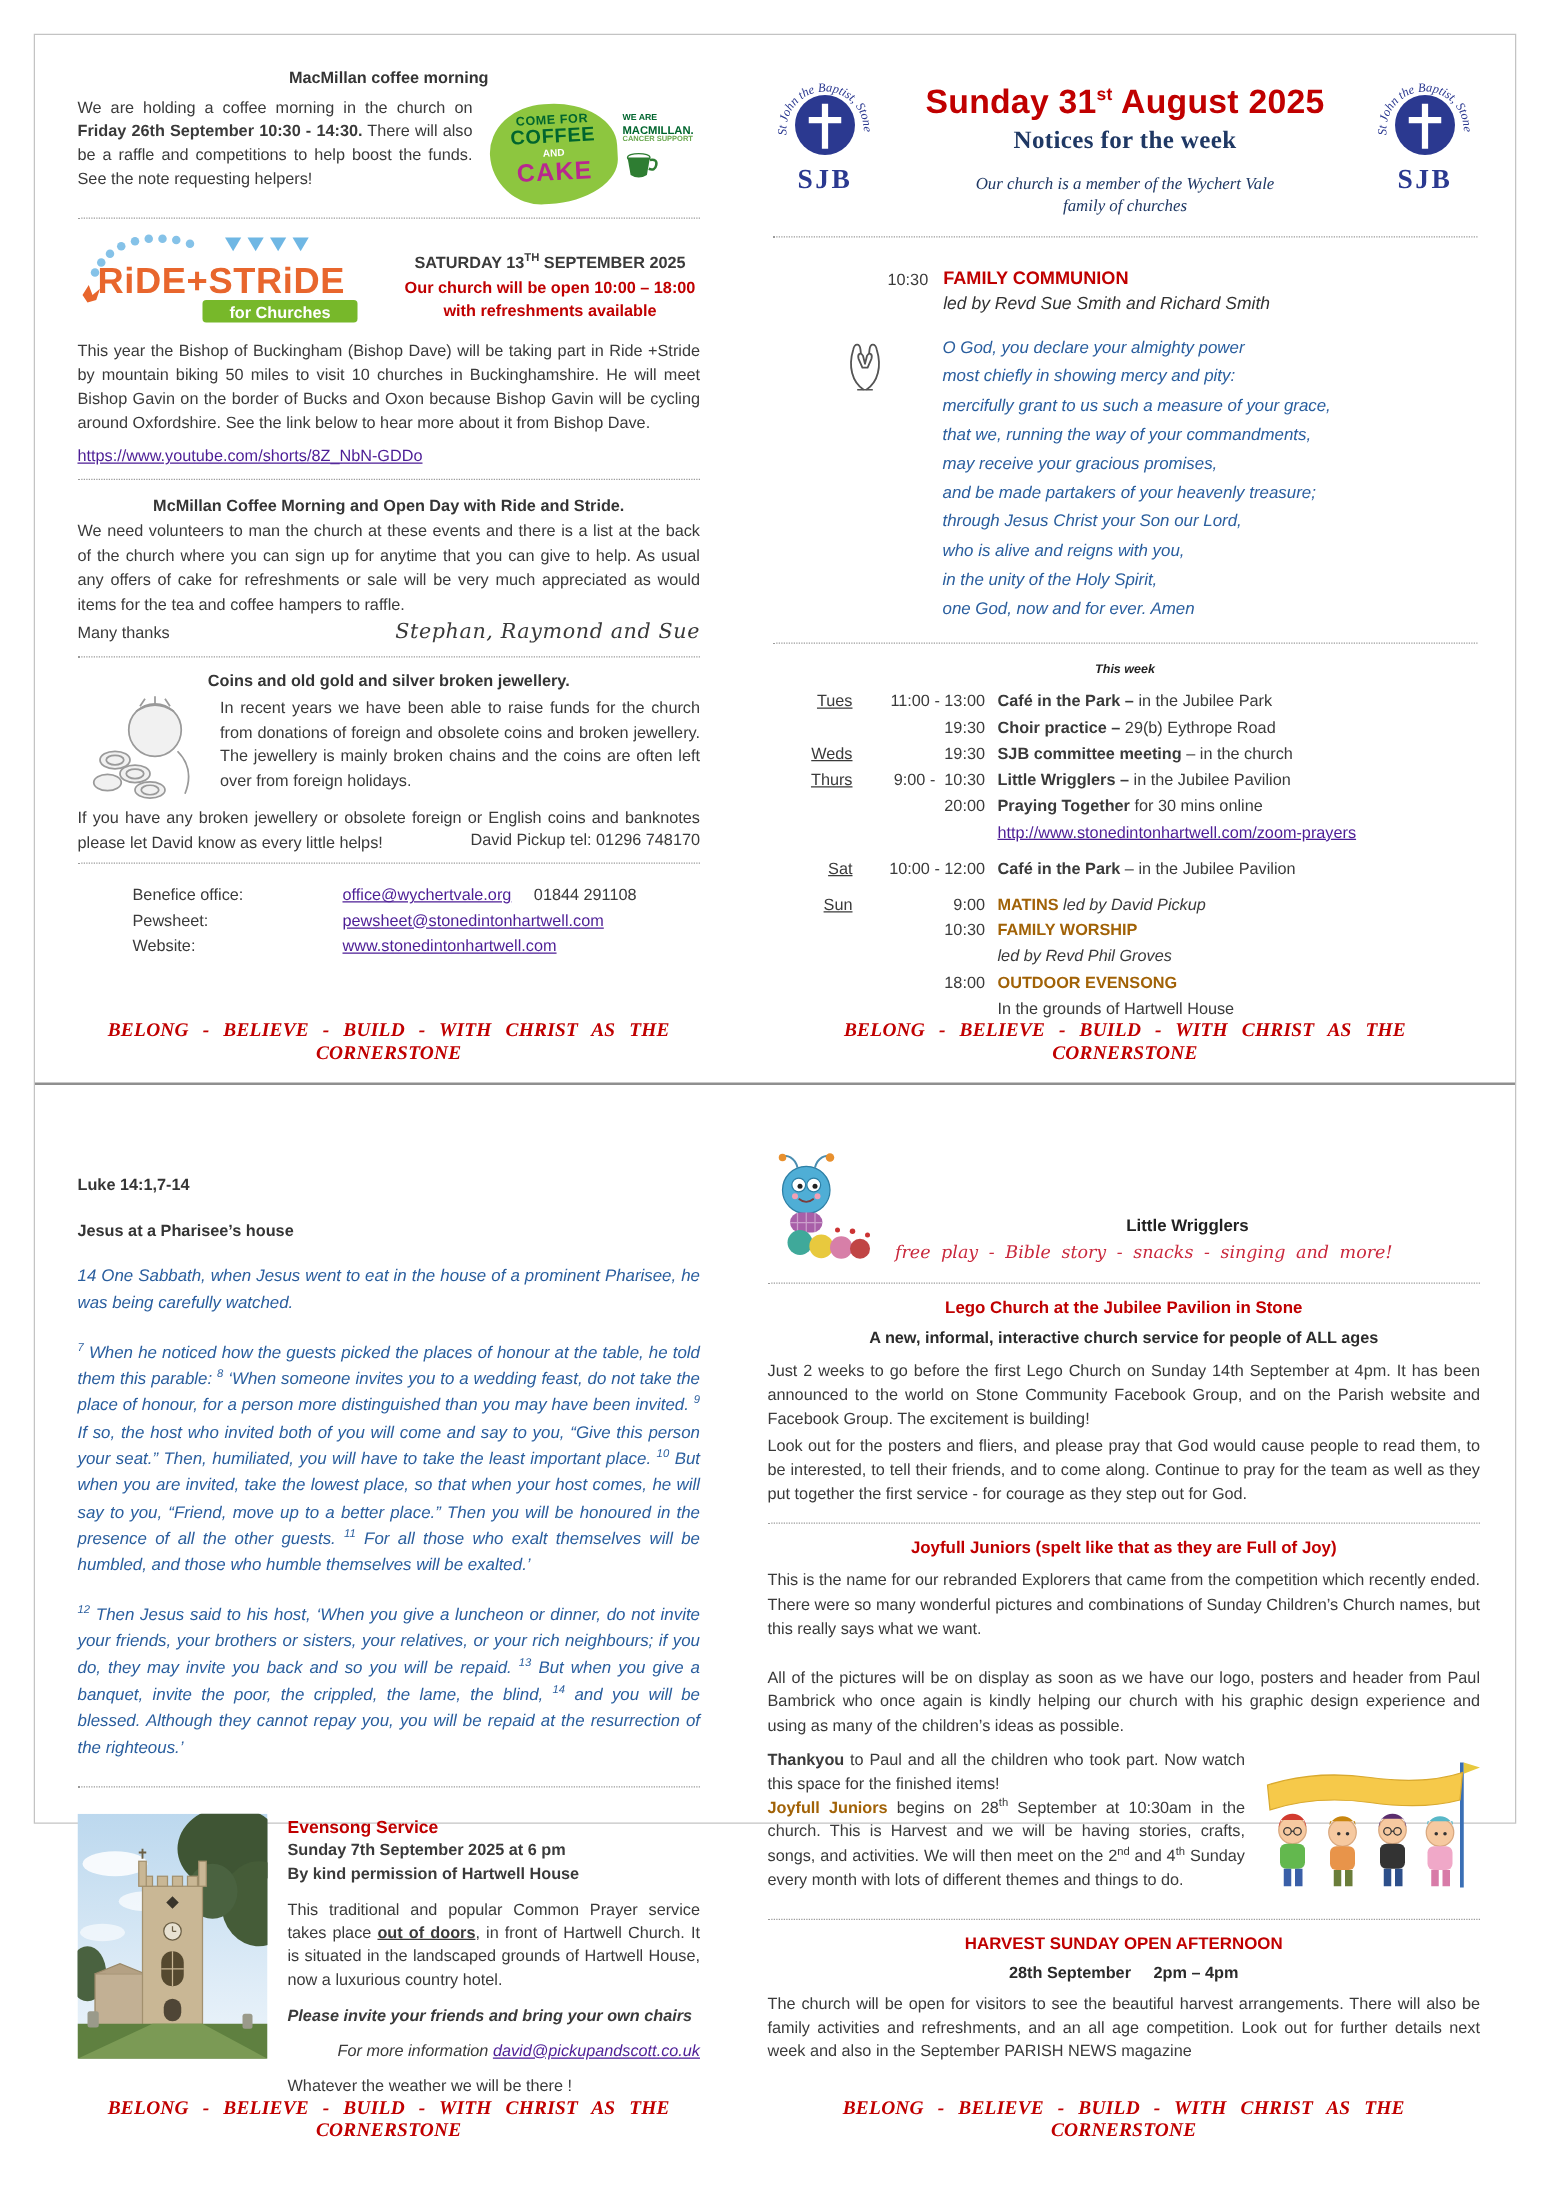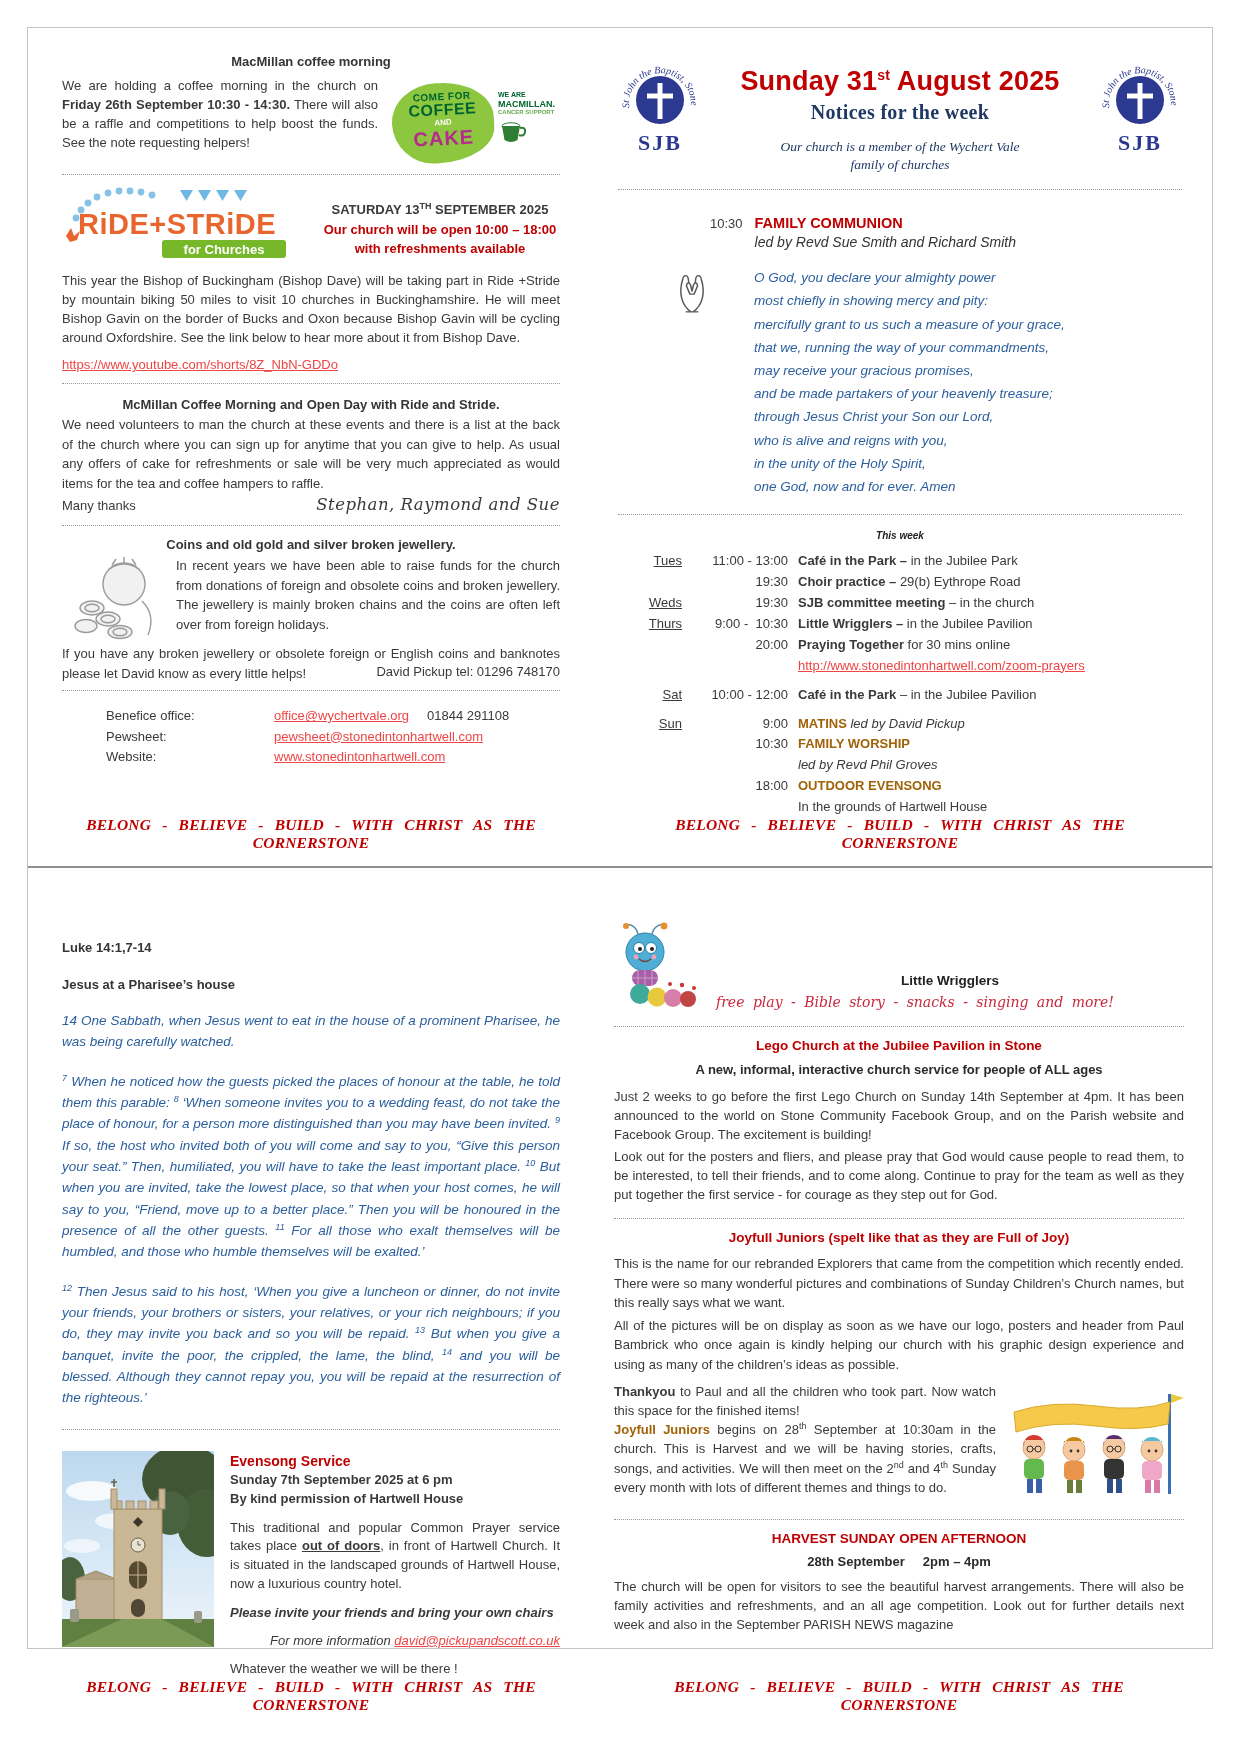--- a/index.html
+++ b/index.html
@@ -5,7 +5,7 @@
   *{margin:0;padding:0;box-sizing:border-box;}
   html,body{background:#fff;}
   body{width:1240px;height:1754px;position:relative;font-family:"Liberation Sans",sans-serif;color:#3a3a3a;font-size:13px;}
-  .sheet{position:absolute;left:27px;top:27px;width:1186px;height:1622px;border:1px solid #c3c3c3;display:flex;flex-direction:column;background:#fff;}
+  .sheet{position:absolute;left:27px;top:27px;width:1186px;height:1432px;border:1px solid #c3c3c3;display:flex;flex-direction:column;background:#fff;}
   .half{display:flex;}
   .half.top{height:846px;border-bottom:2px solid #8f8f8f;}
   .half.bot{flex:1;}

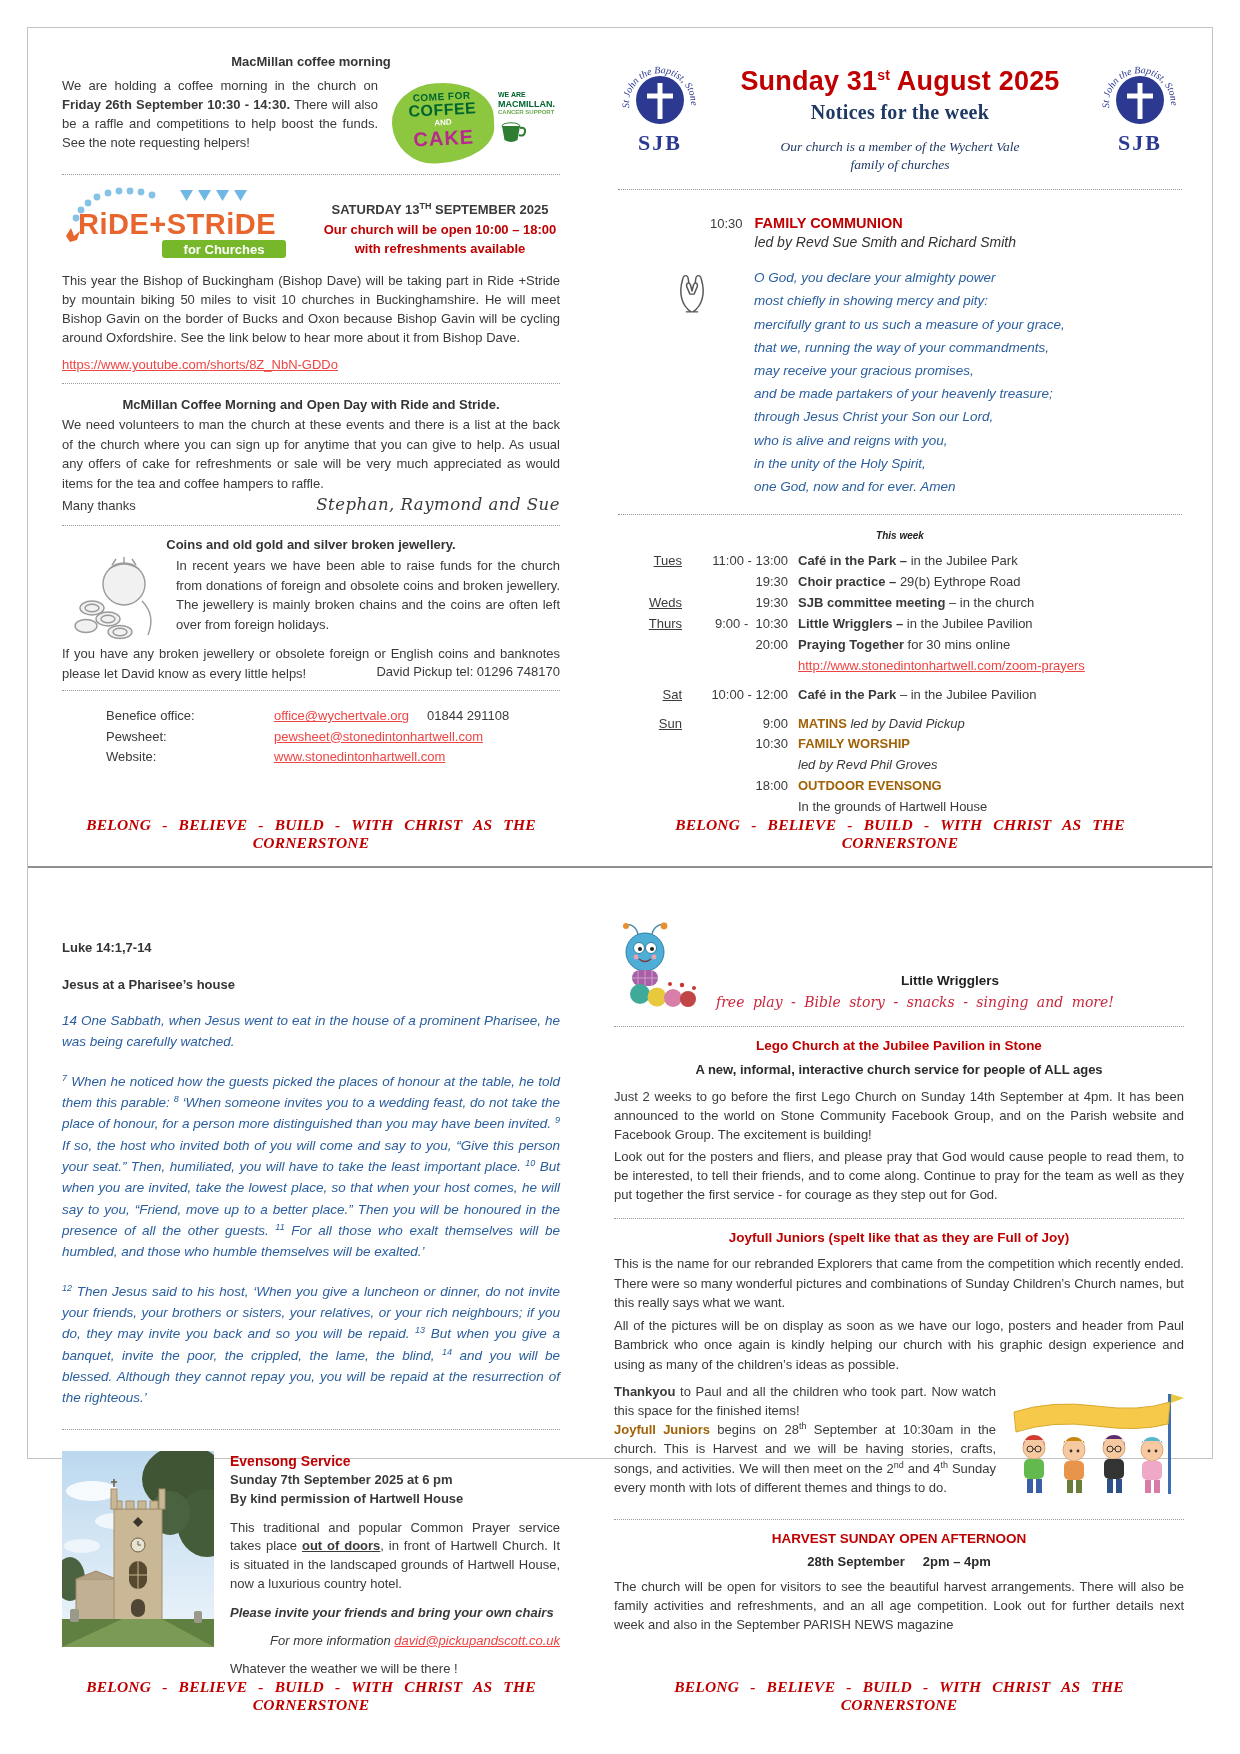--- a/index.html
+++ b/index.html
@@ -21,7 +21,7 @@
   .u{text-decoration:underline;}
   .sup{font-size:9px;vertical-align:super;line-height:0;}
   .red-b{color:#a16207;font-weight:700;}
-  .link{color:#ef4444;text-decoration:underline;cursor:pointer;}
+  .link{color:#4c1d95;text-decoration:underline;cursor:pointer;}
   .center{text-align:center;}
   .just{text-align:justify;}
   .h-bold{font-weight:700;color:#353535;}

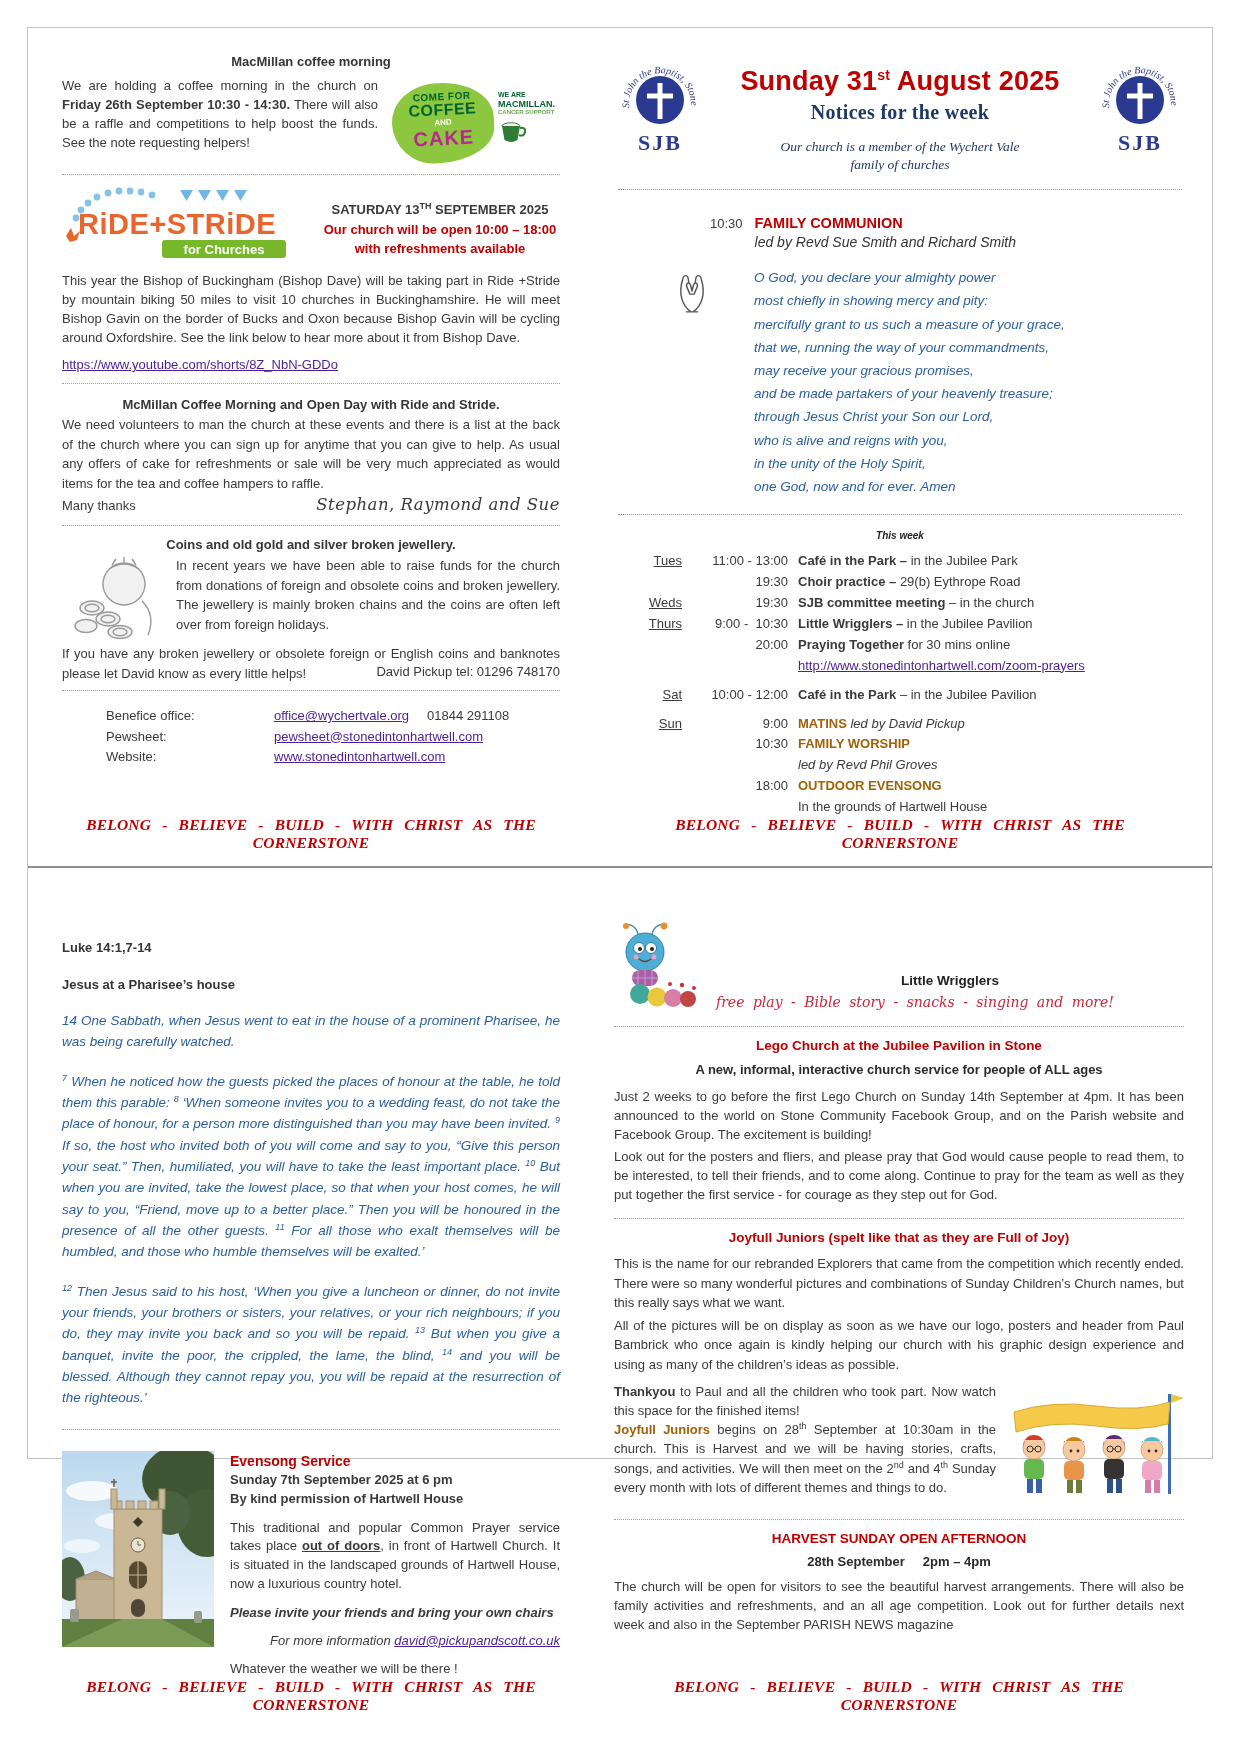--- a/index.html
+++ b/index.html
@@ -465,7 +465,7 @@
 
       <div class="sec-title">Joyfull Juniors (spelt like that as they are Full of Joy)</div>
       <p class="just" style="margin-top:9px;">This is the name for our rebranded Explorers that came from the competition which recently ended. There were so many wonderful pictures and combinations of Sunday Children’s Church names, but this really says what we want.</p>
-      <p class="just" style="margin-top:4px;">All of the pictures will be on display as soon as we have our logo, posters and header from Paul Bambrick who once again is kindly helping our church with his graphic design experience and using as many of the children’s ideas as possible.</p>
+      <p class="just" style="margin-top:20px;">All of the pictures will be on display as soon as we have our logo, posters and header from Paul Bambrick who once again is kindly helping our church with his graphic design experience and using as many of the children’s ideas as possible.</p>
       <div class="jj-wrap" style="margin-top:8px;">
         <span class="jj-img">
           <svg width="176" height="112" viewBox="0 0 176 112">

